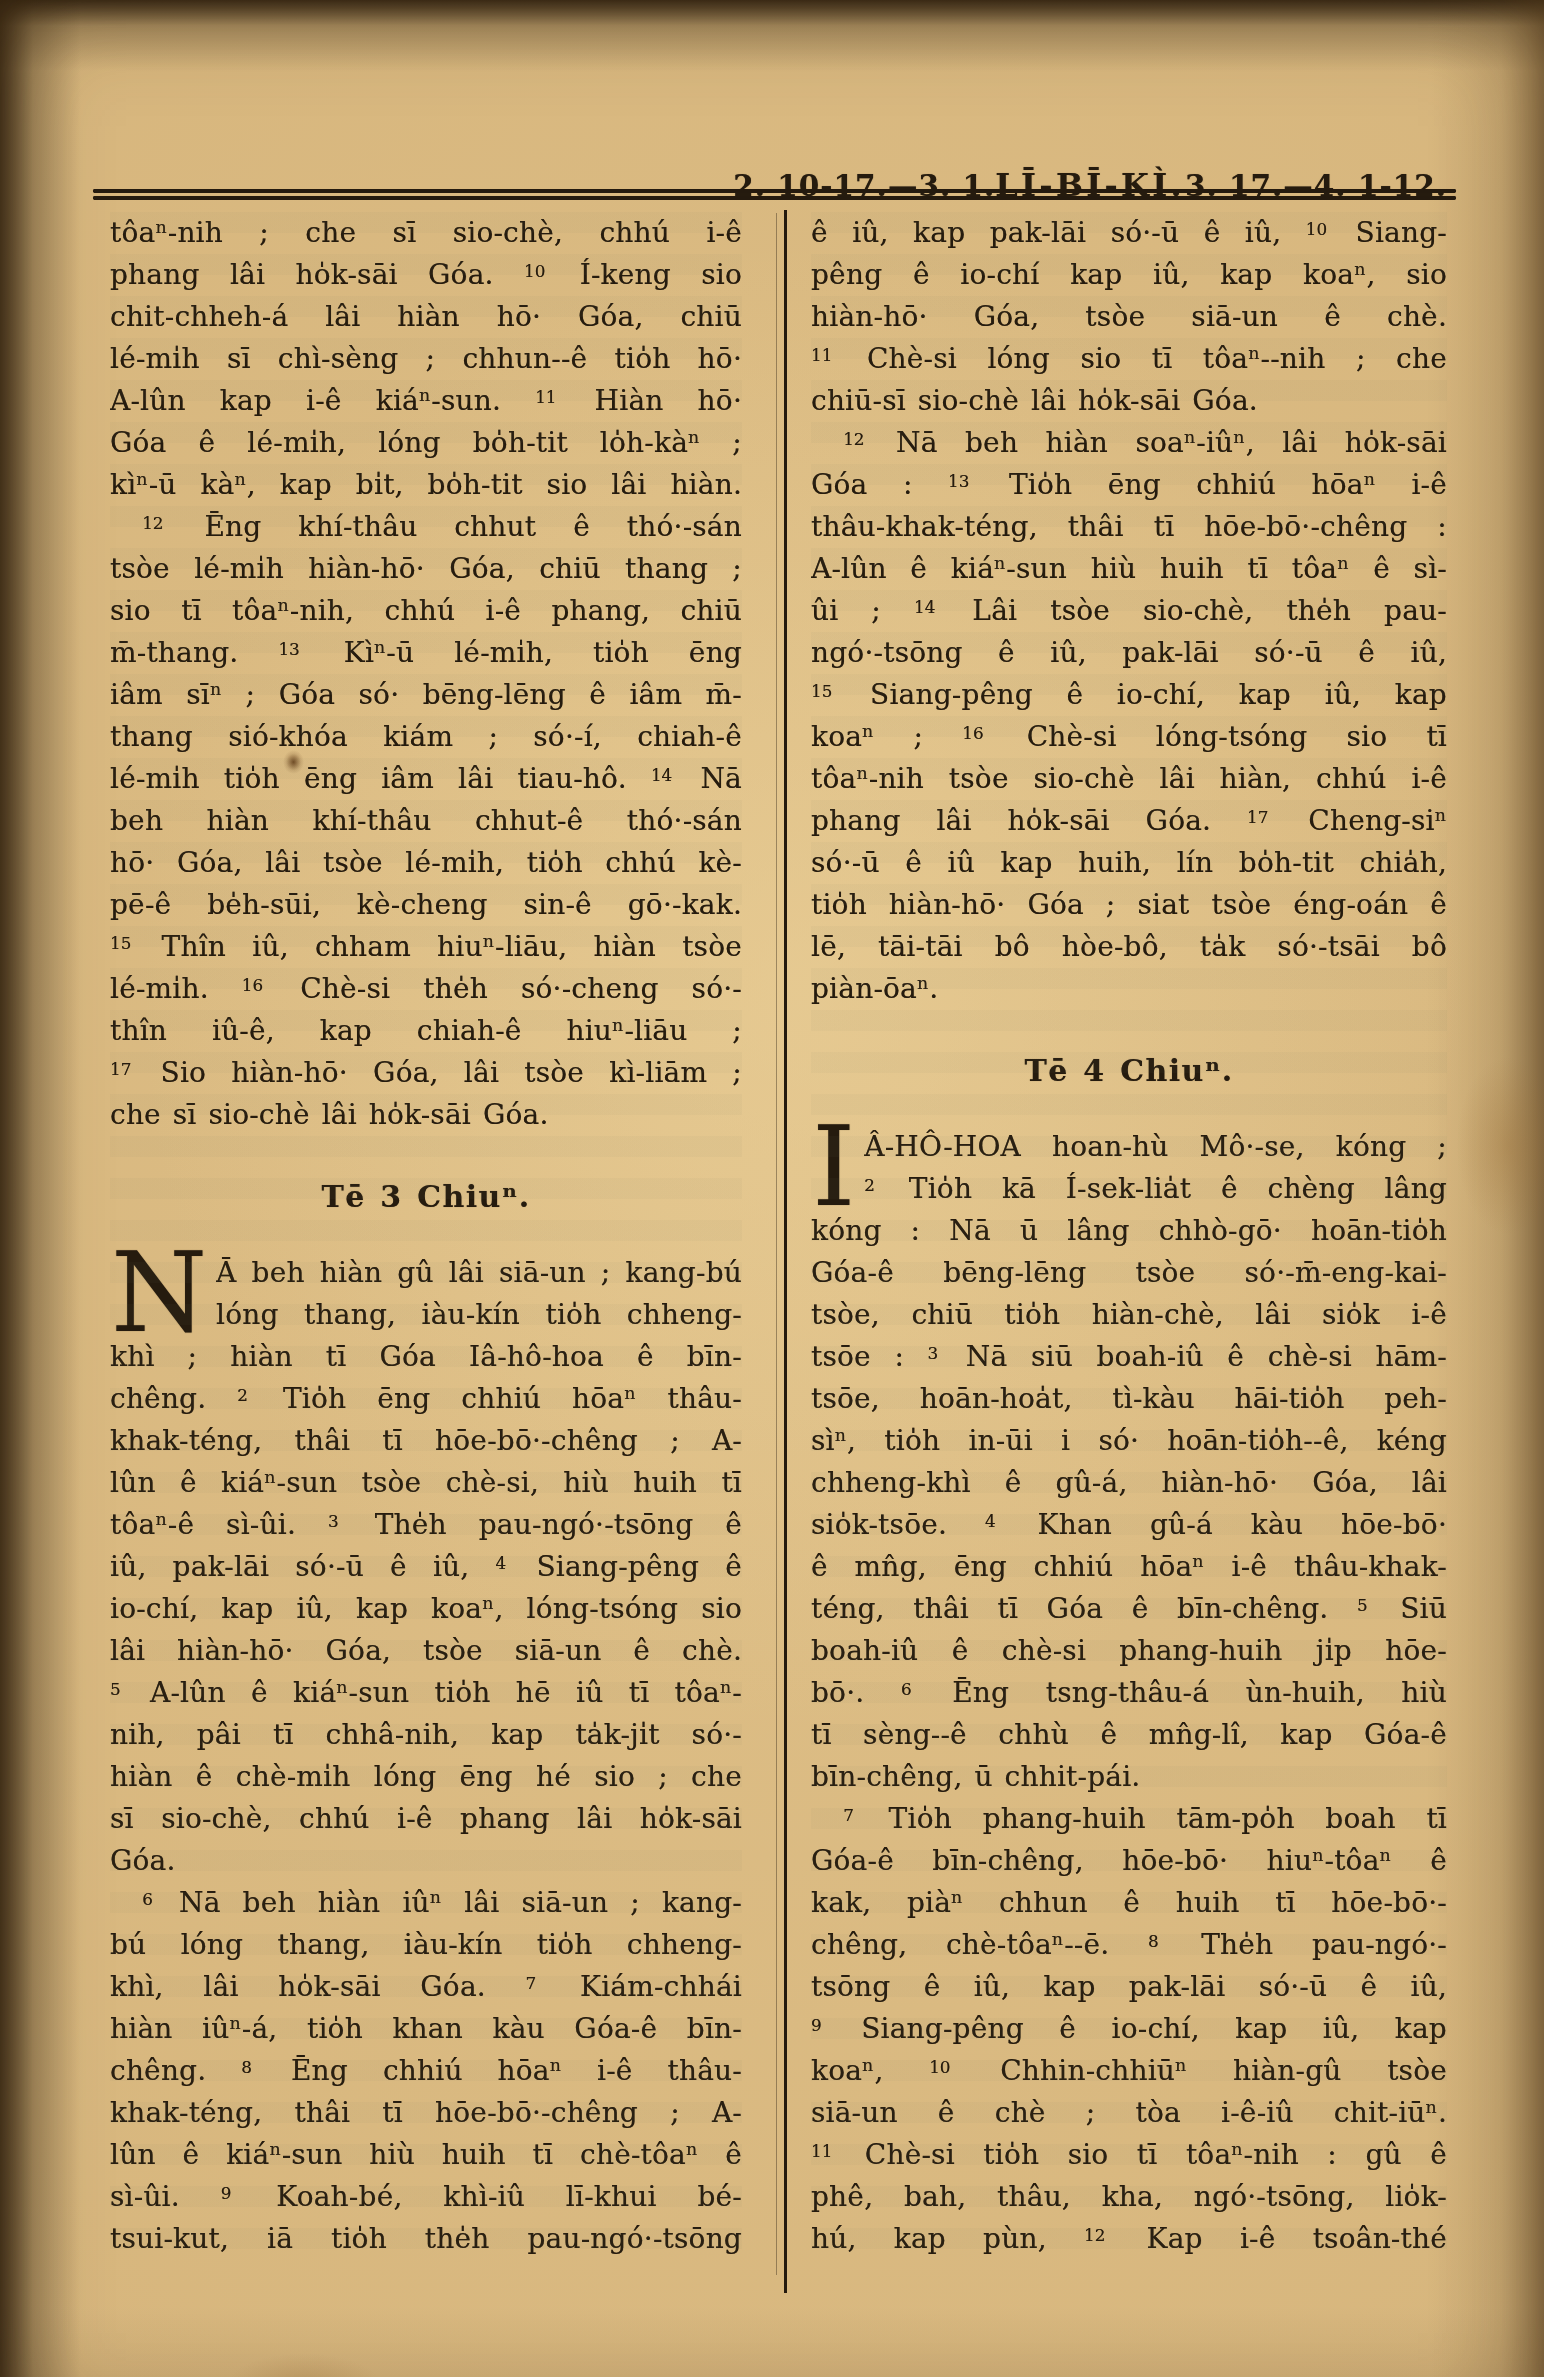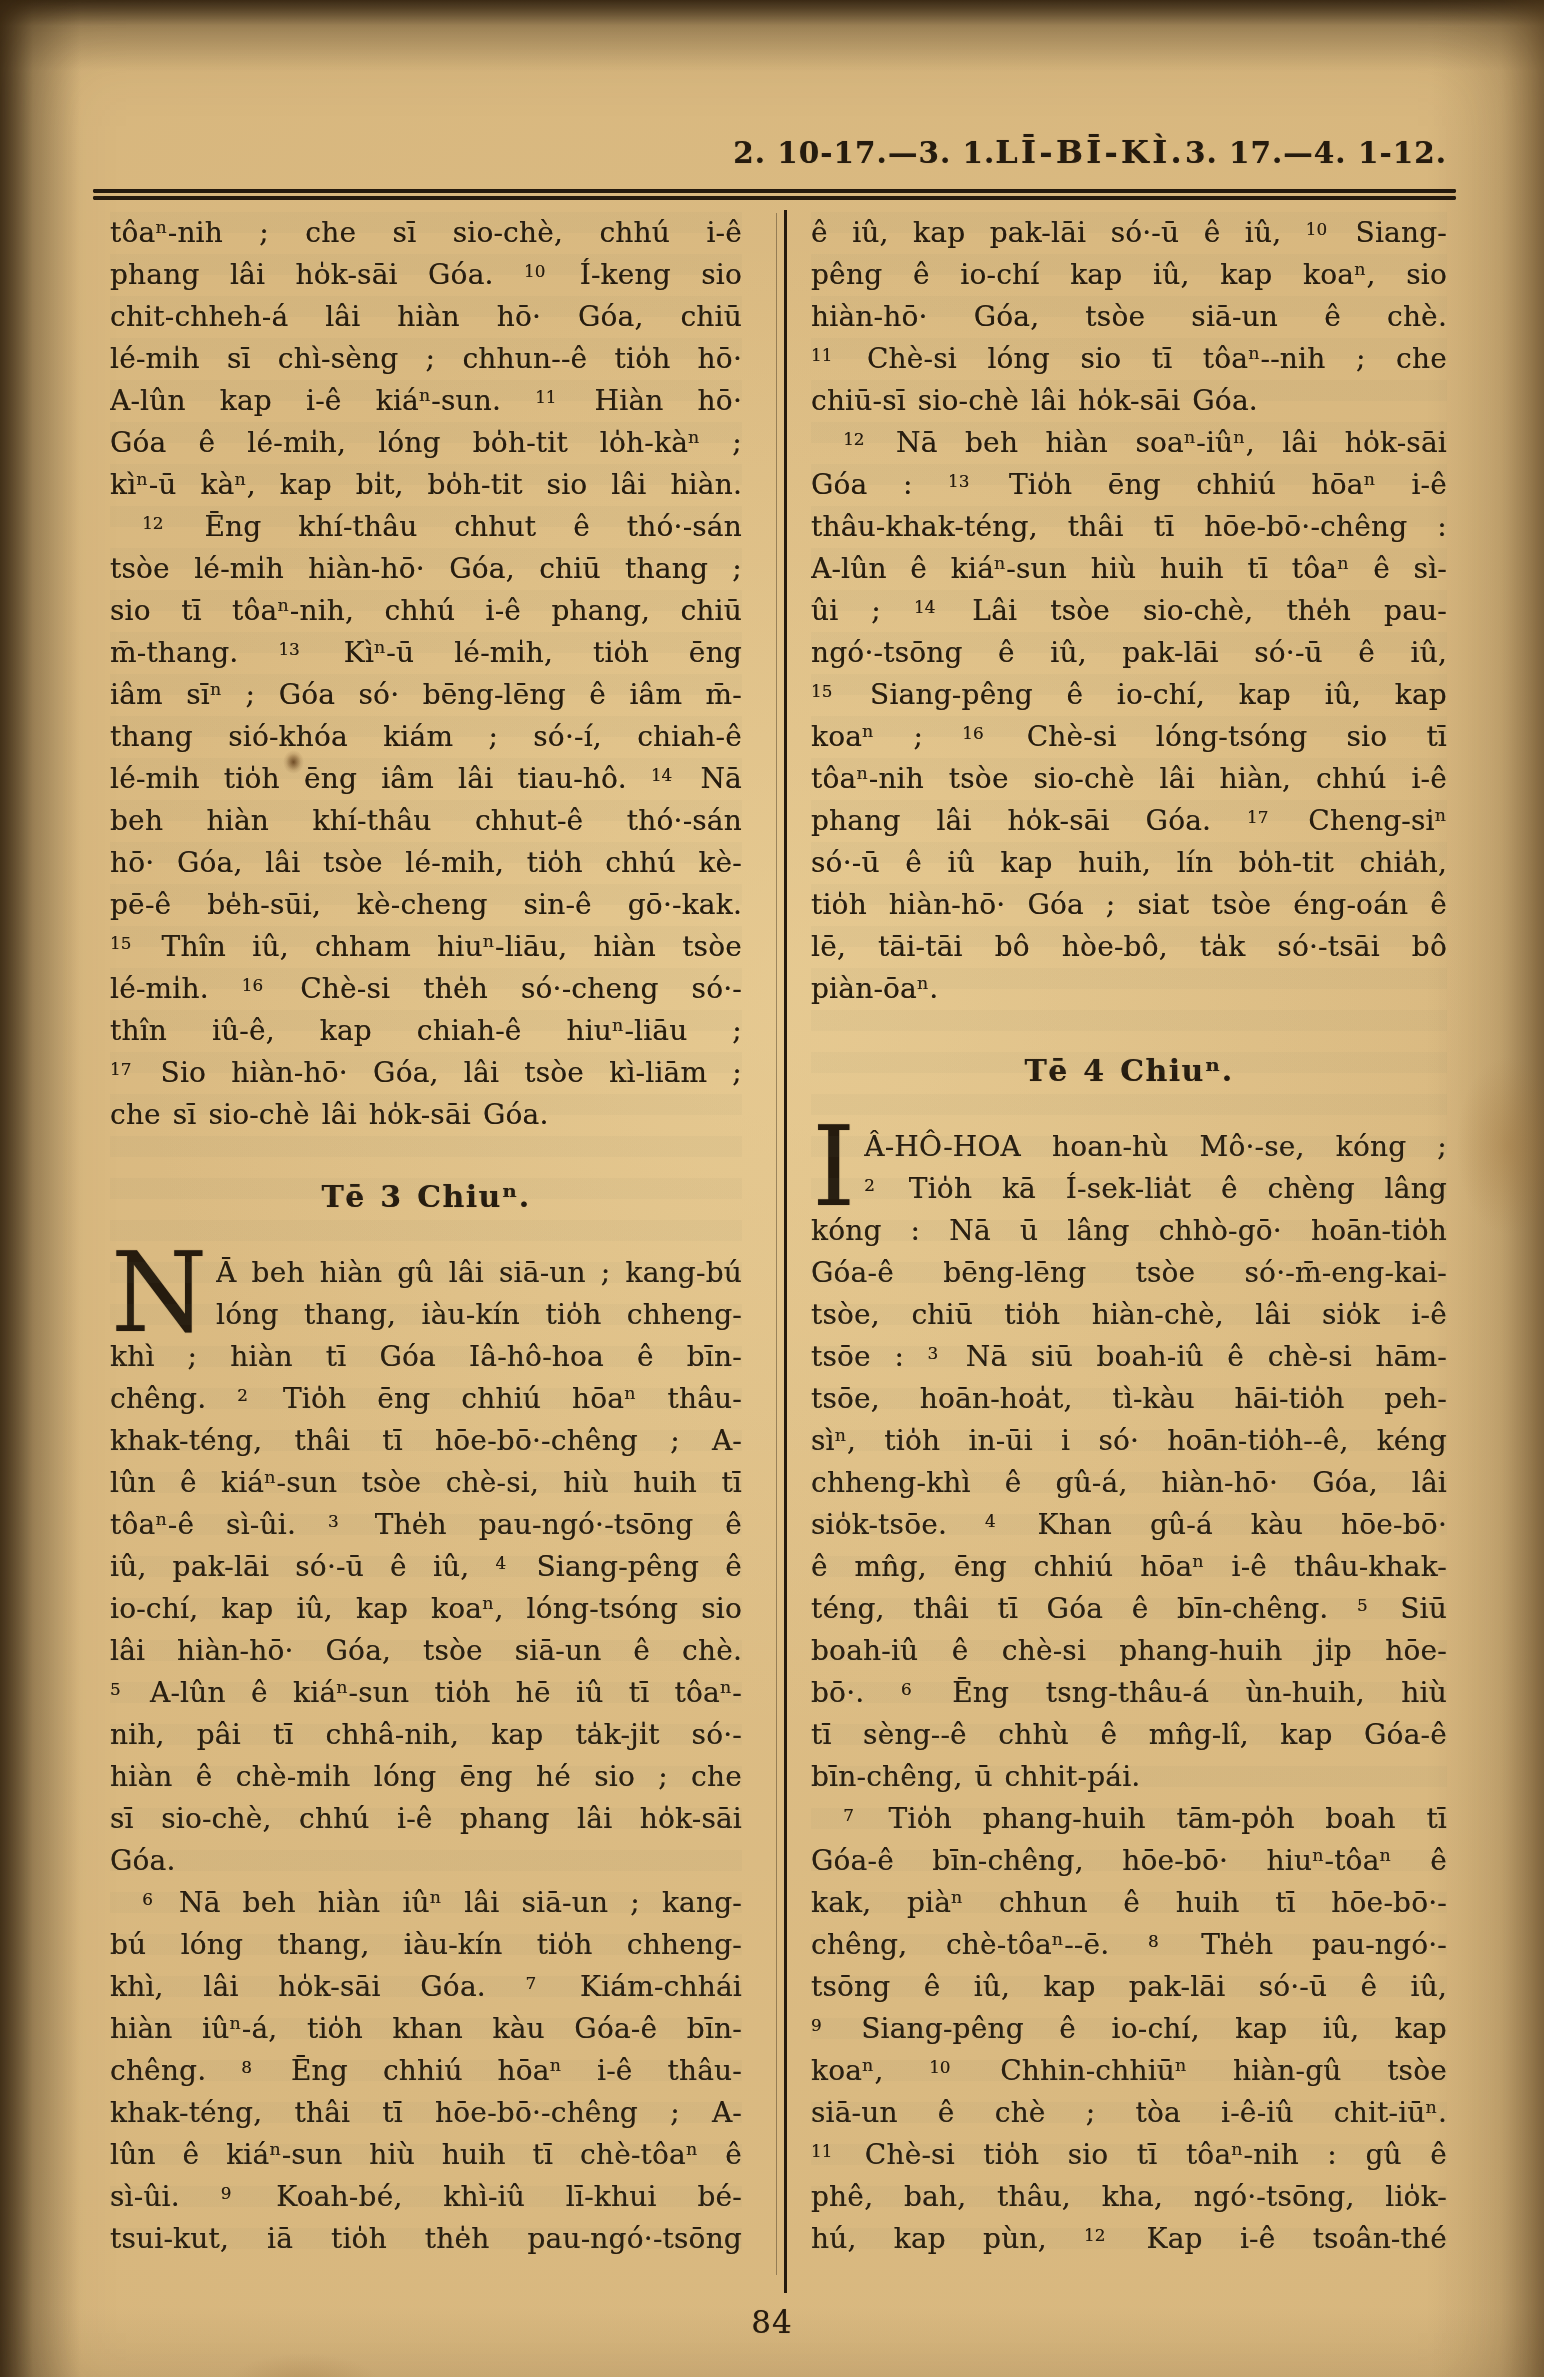--- a/index.html
+++ b/index.html
@@ -33,7 +33,7 @@
     font-weight:bold;font-size:29.5px;letter-spacing:1px;white-space:nowrap;
     text-shadow:0 0 0.7px rgba(38,28,16,0.55);
   }
-  .page-header .hdr-title{font-size:32px;letter-spacing:3.3px;}
+  .page-header .hdr-title{font-size:32px;letter-spacing:3.3px;margin-top:33px;}
 
   .double-rule{position:absolute;left:93px;top:189px;width:1363px;height:12.4px;}
   .double-rule .r1,.double-rule .r2{width:100%;background:#241a0e;border-radius:1.4px;}

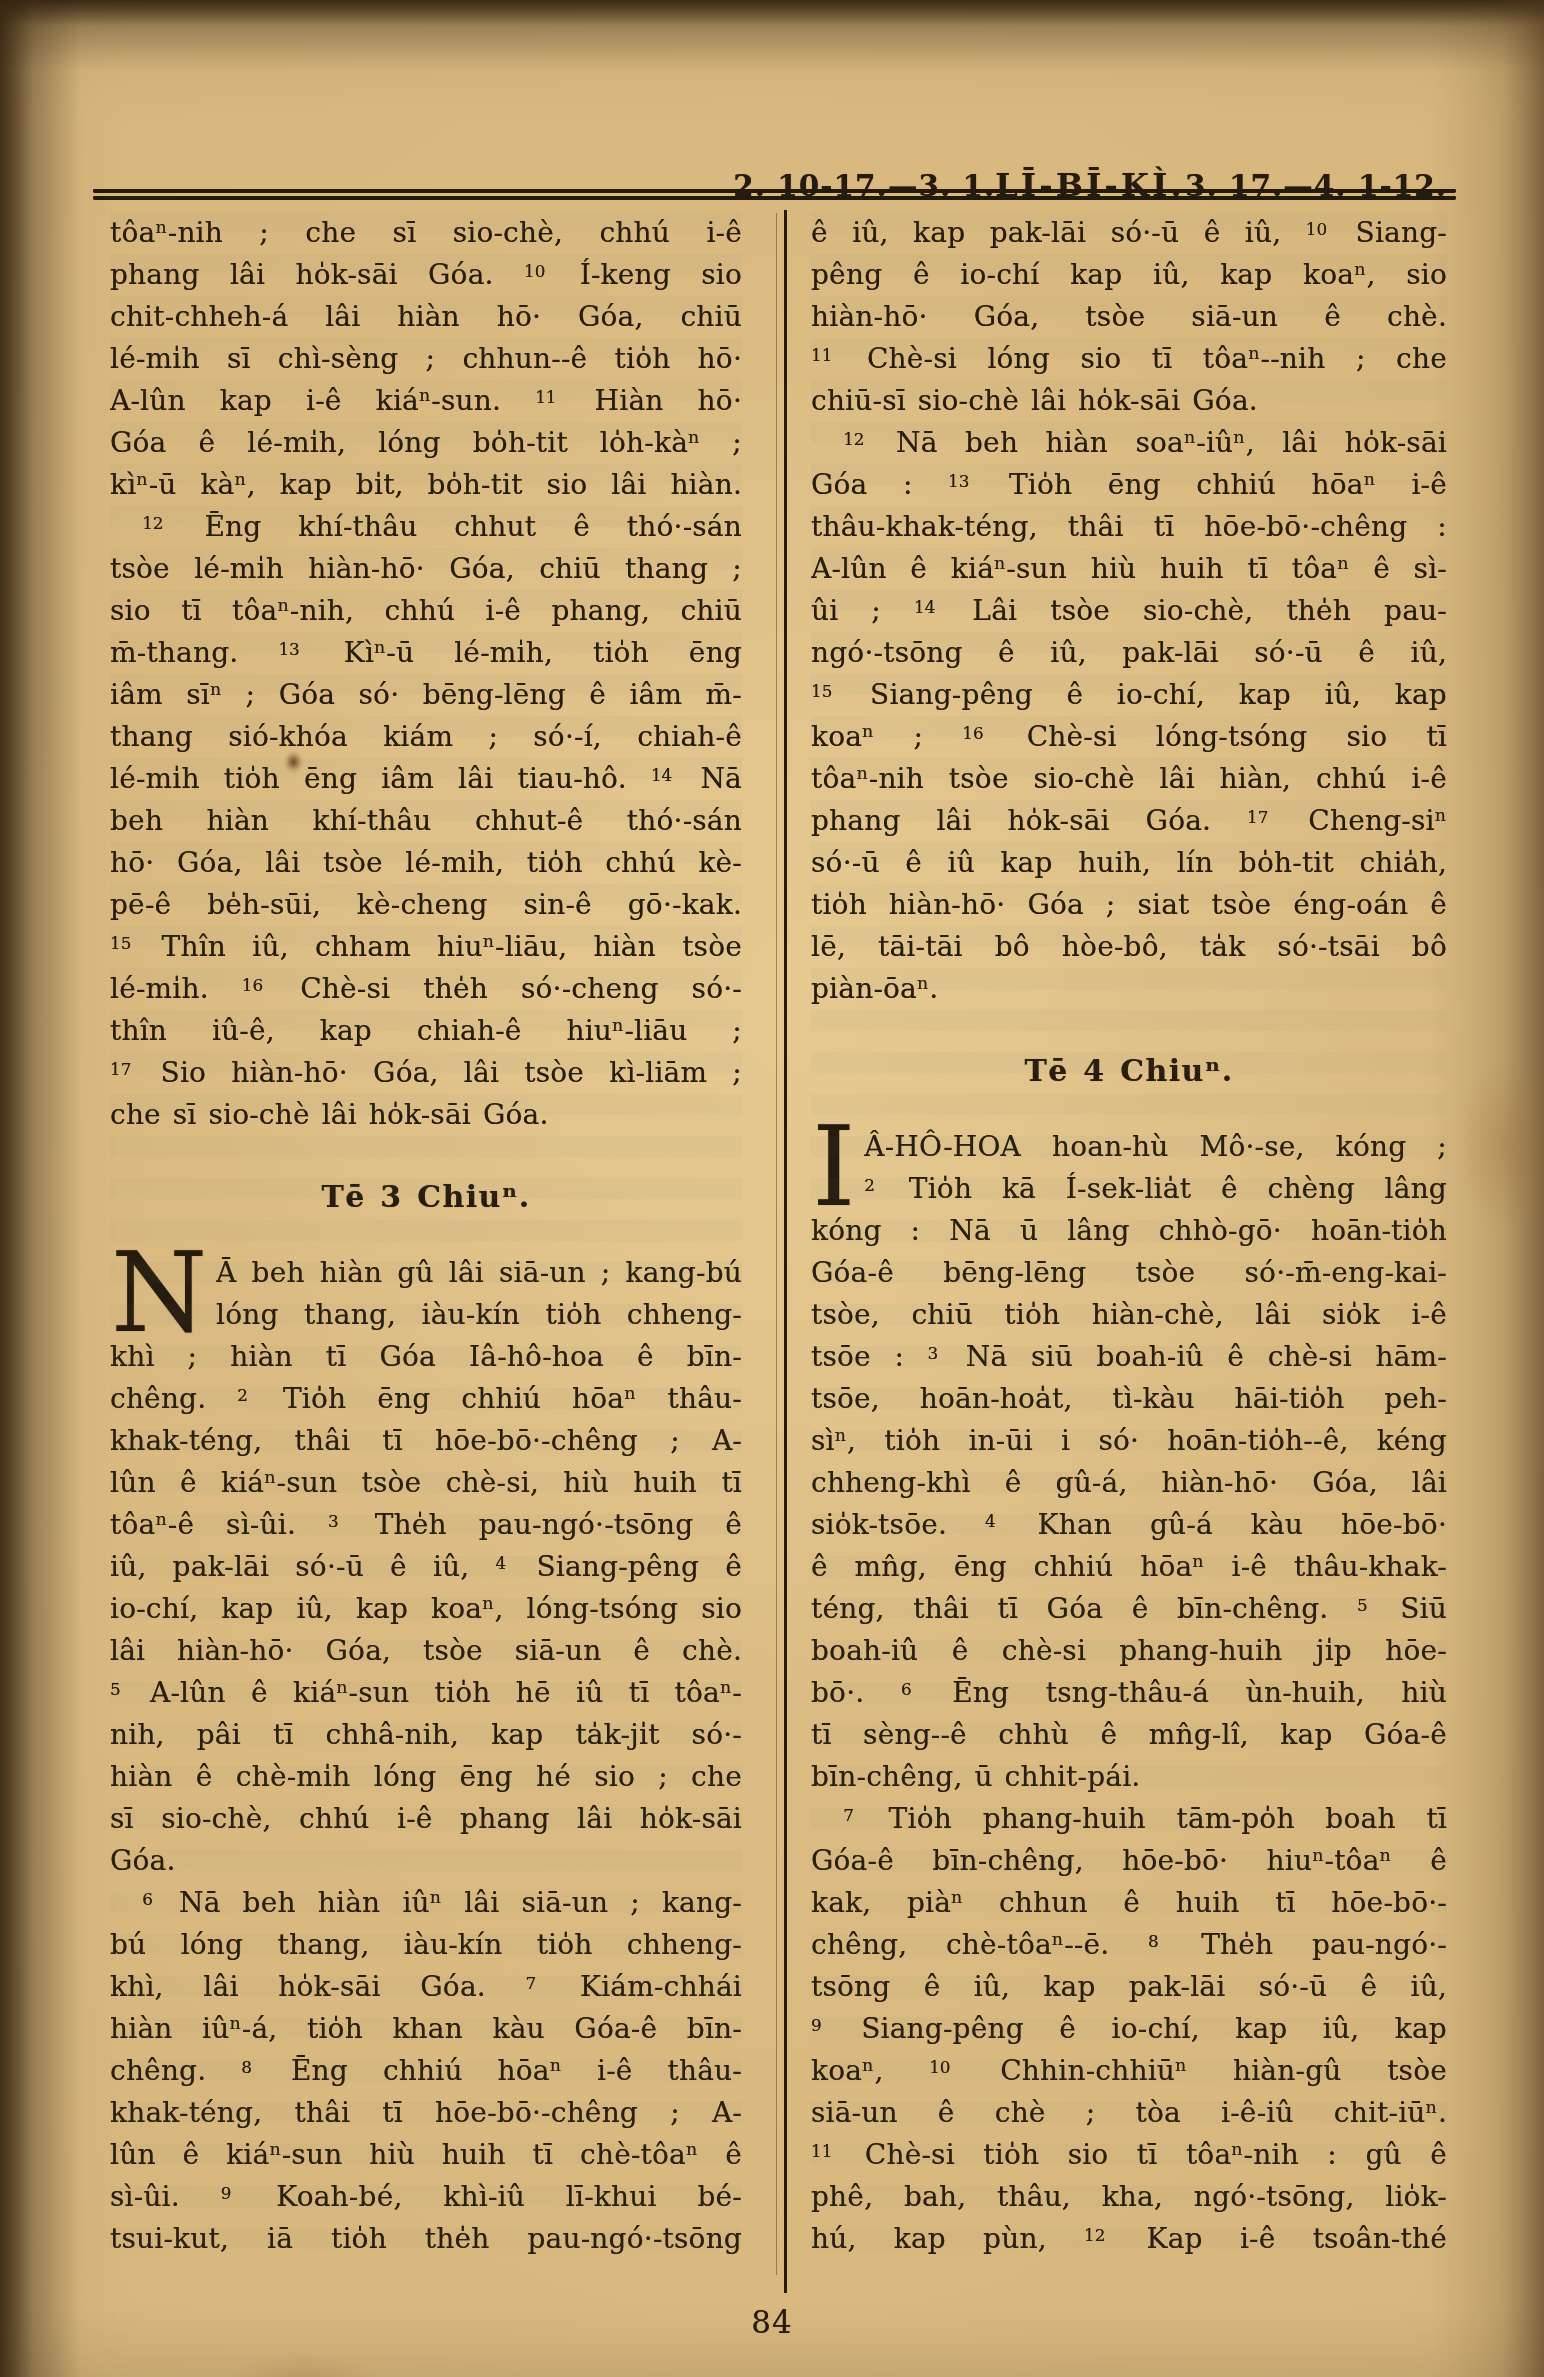--- a/index.html
+++ b/index.html
@@ -219,7 +219,6 @@
       </div>
     </div>
 
-  <div class="page-number">84</div>
 </div>
 
 

